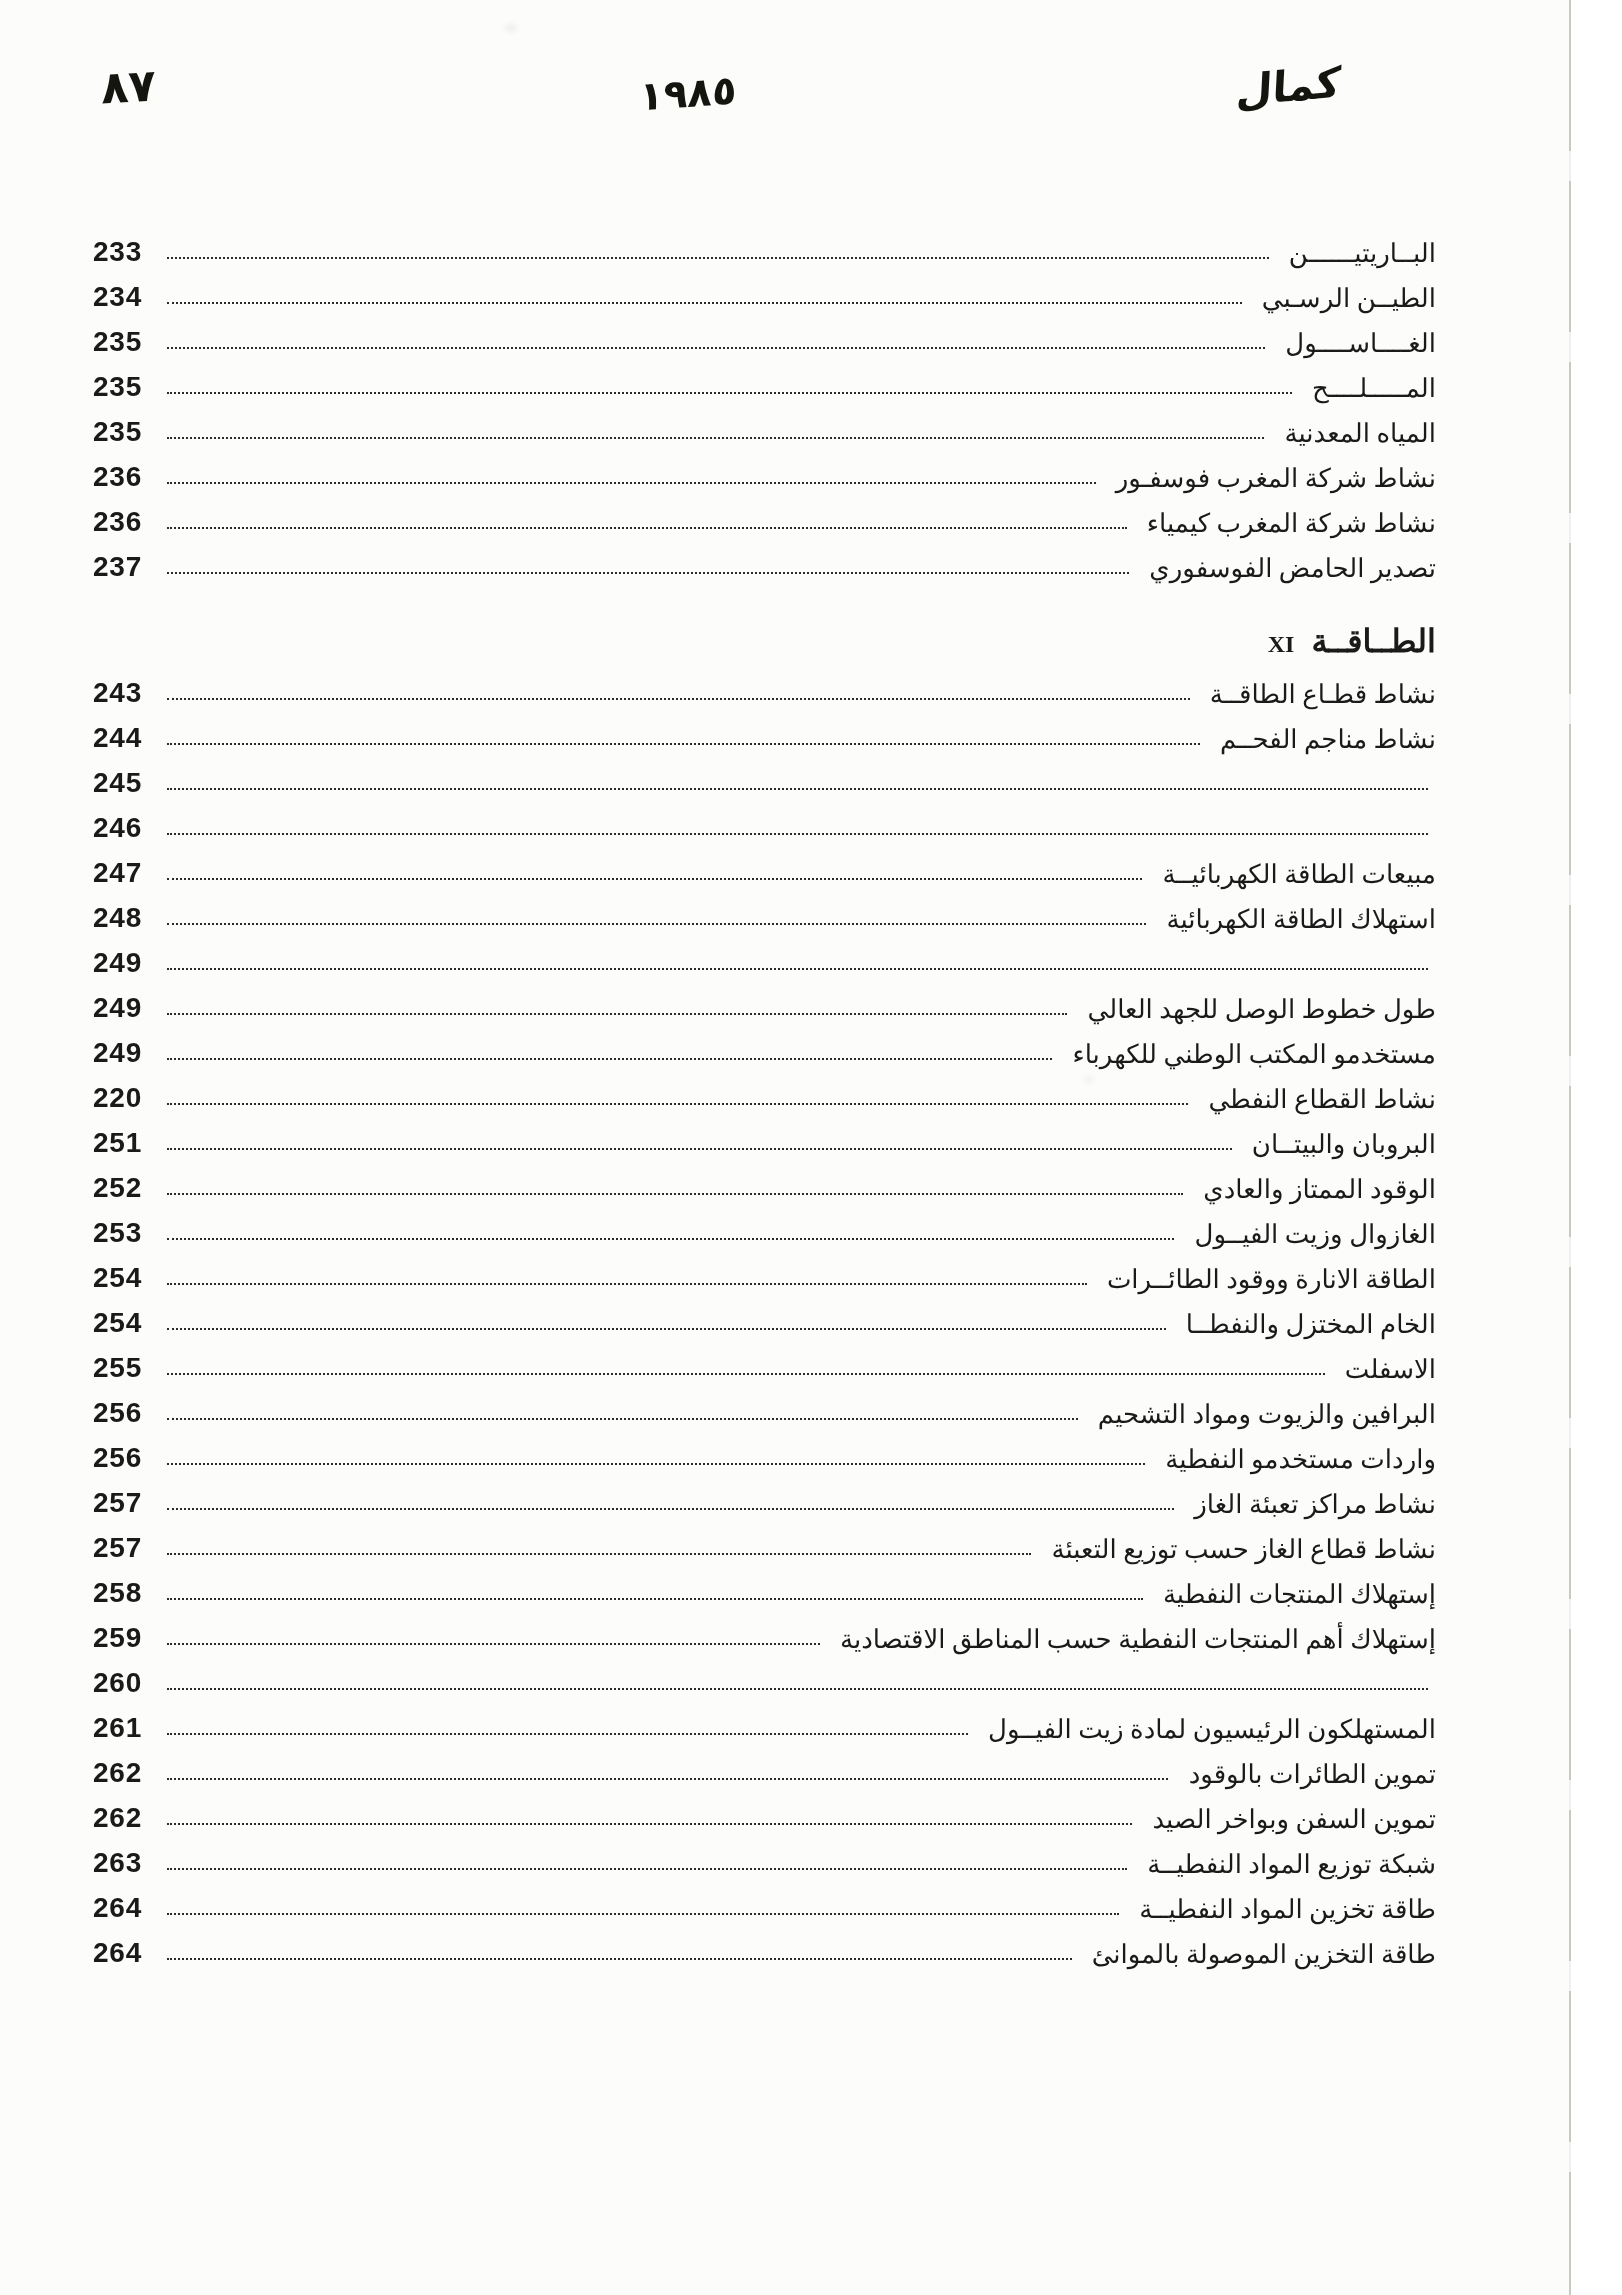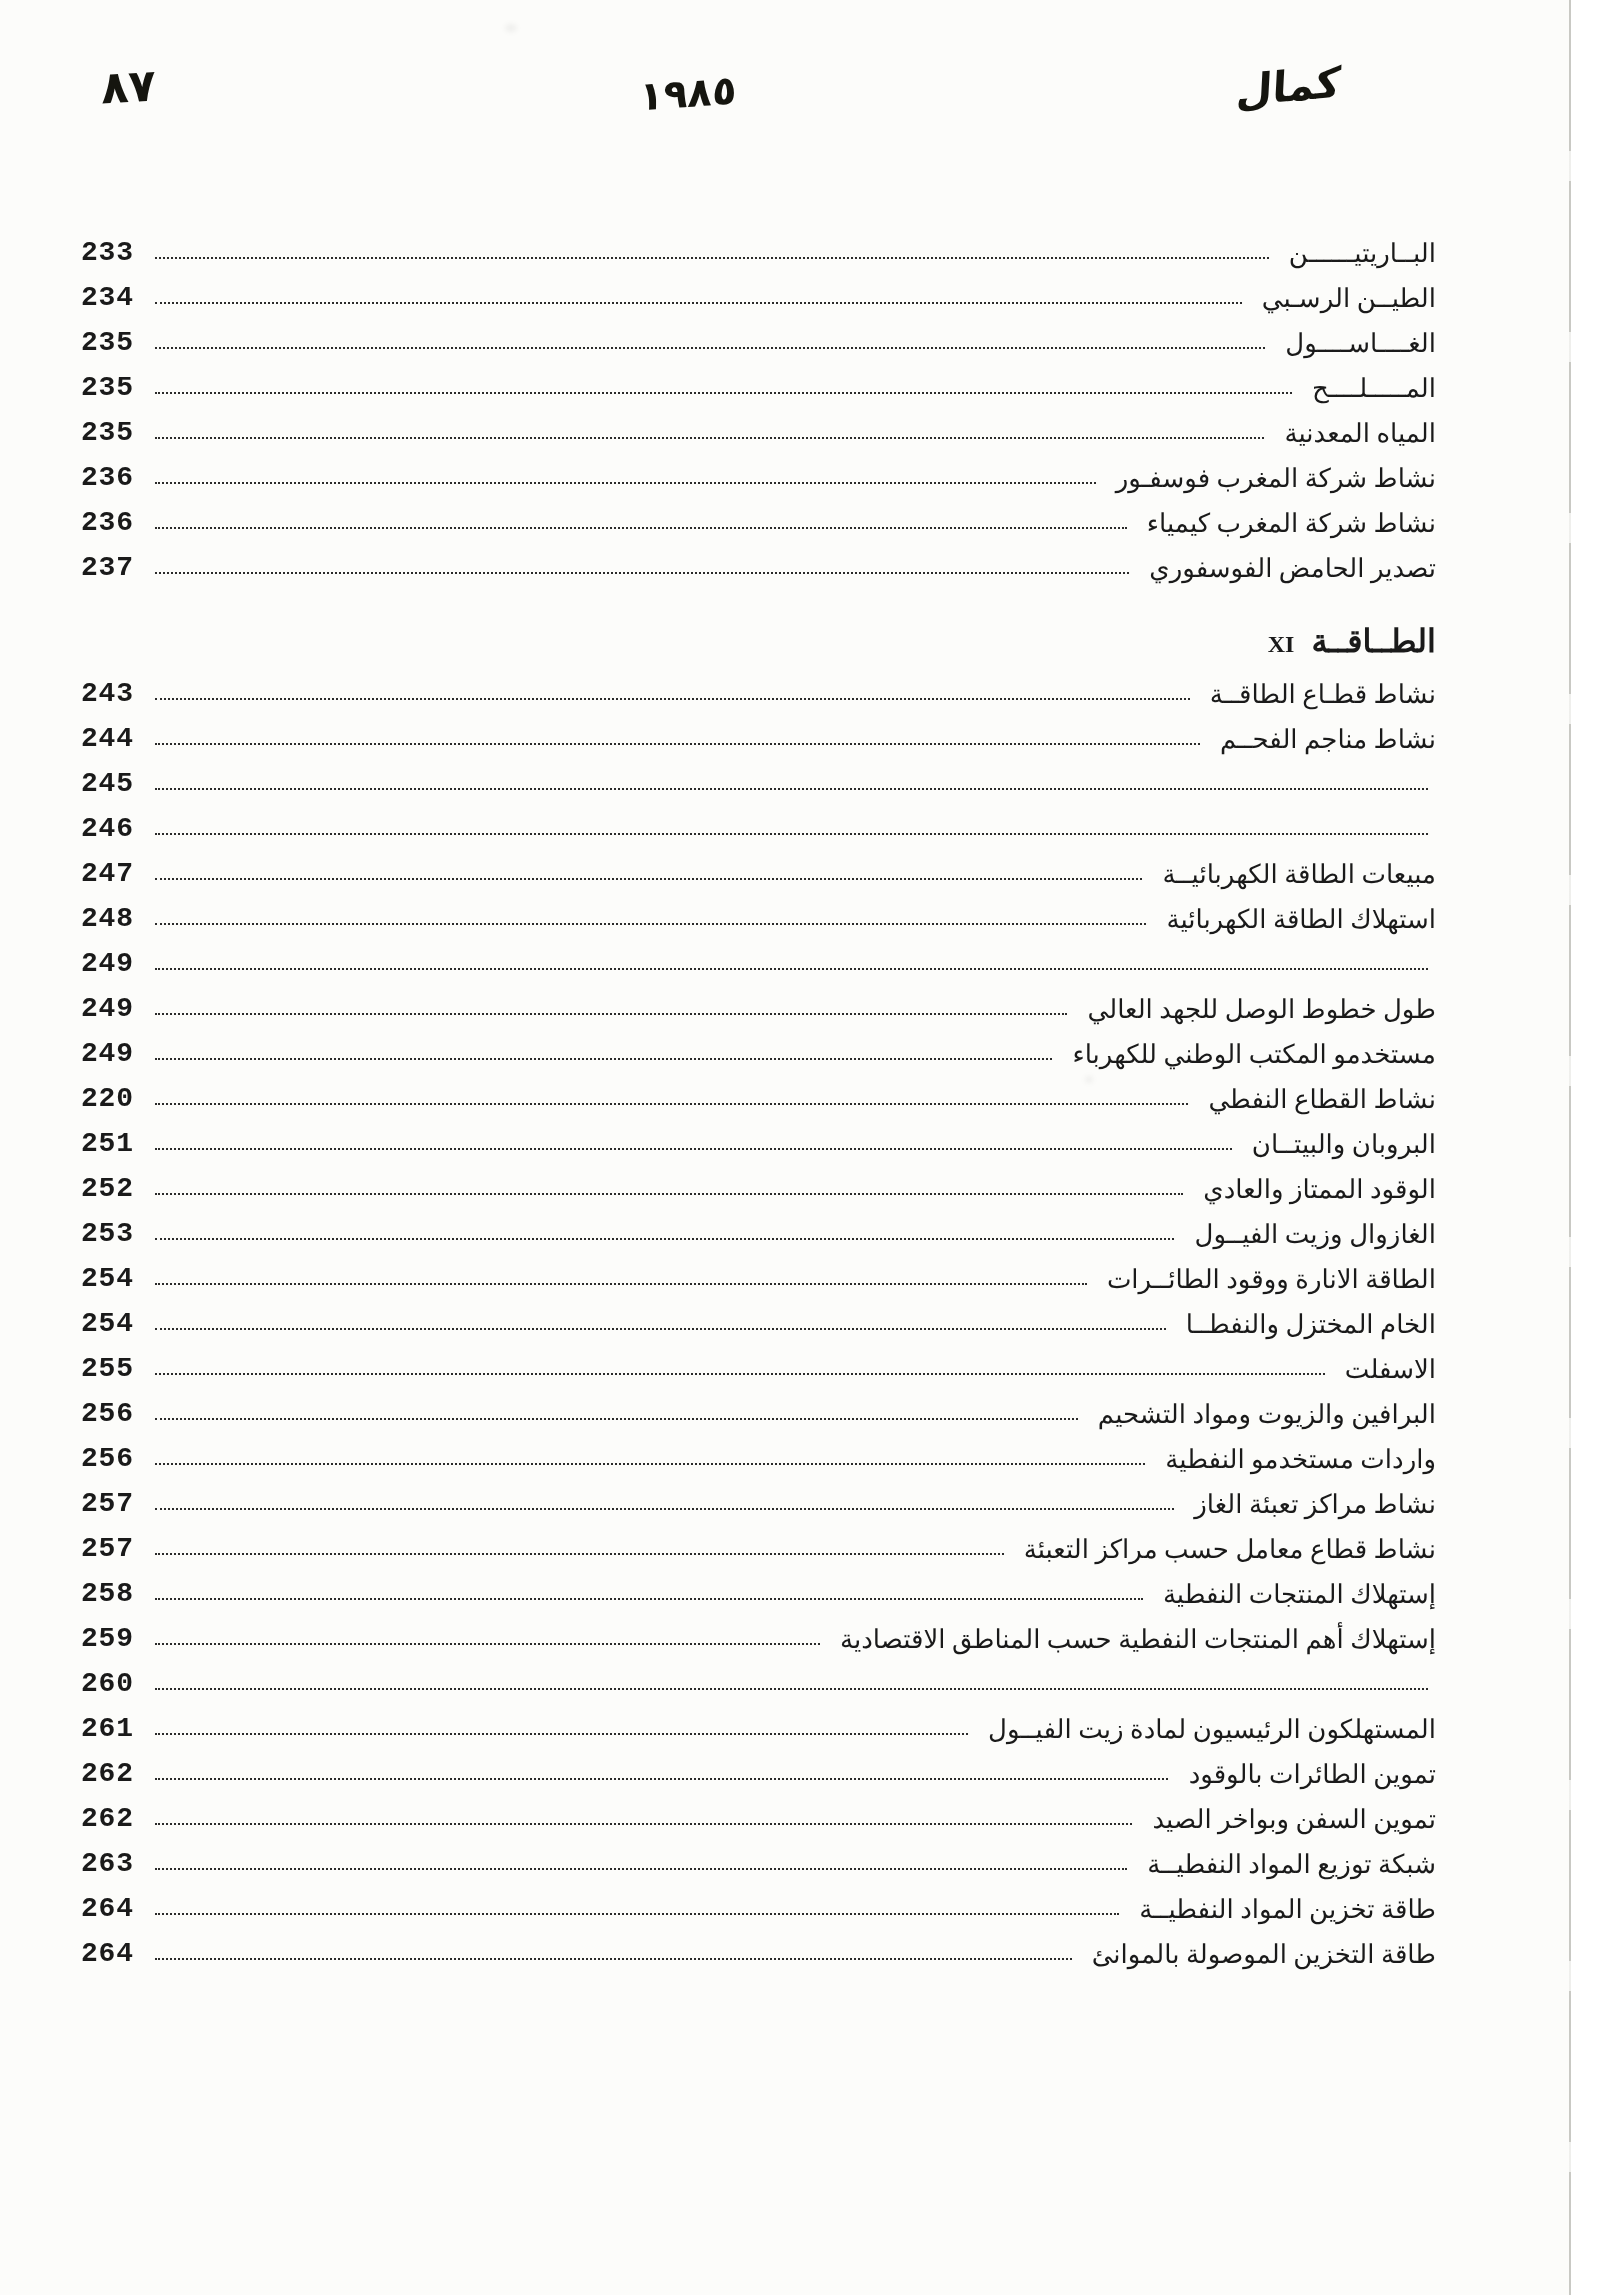--- a/index.html
+++ b/index.html
@@ -114,13 +114,14 @@
   }
   .entry .pg {
     direction: ltr;
-    font-family: Liberation Mono, monospace;
+    font-family: Liberation Sans, sans-serif;
     font-weight: 700;
     font-size: 28px;
     width: 66px;
     text-align: left;
     padding-bottom: 2.5px;
     letter-spacing: 0.8px;
+    margin-left: 12px;
   }
 
   

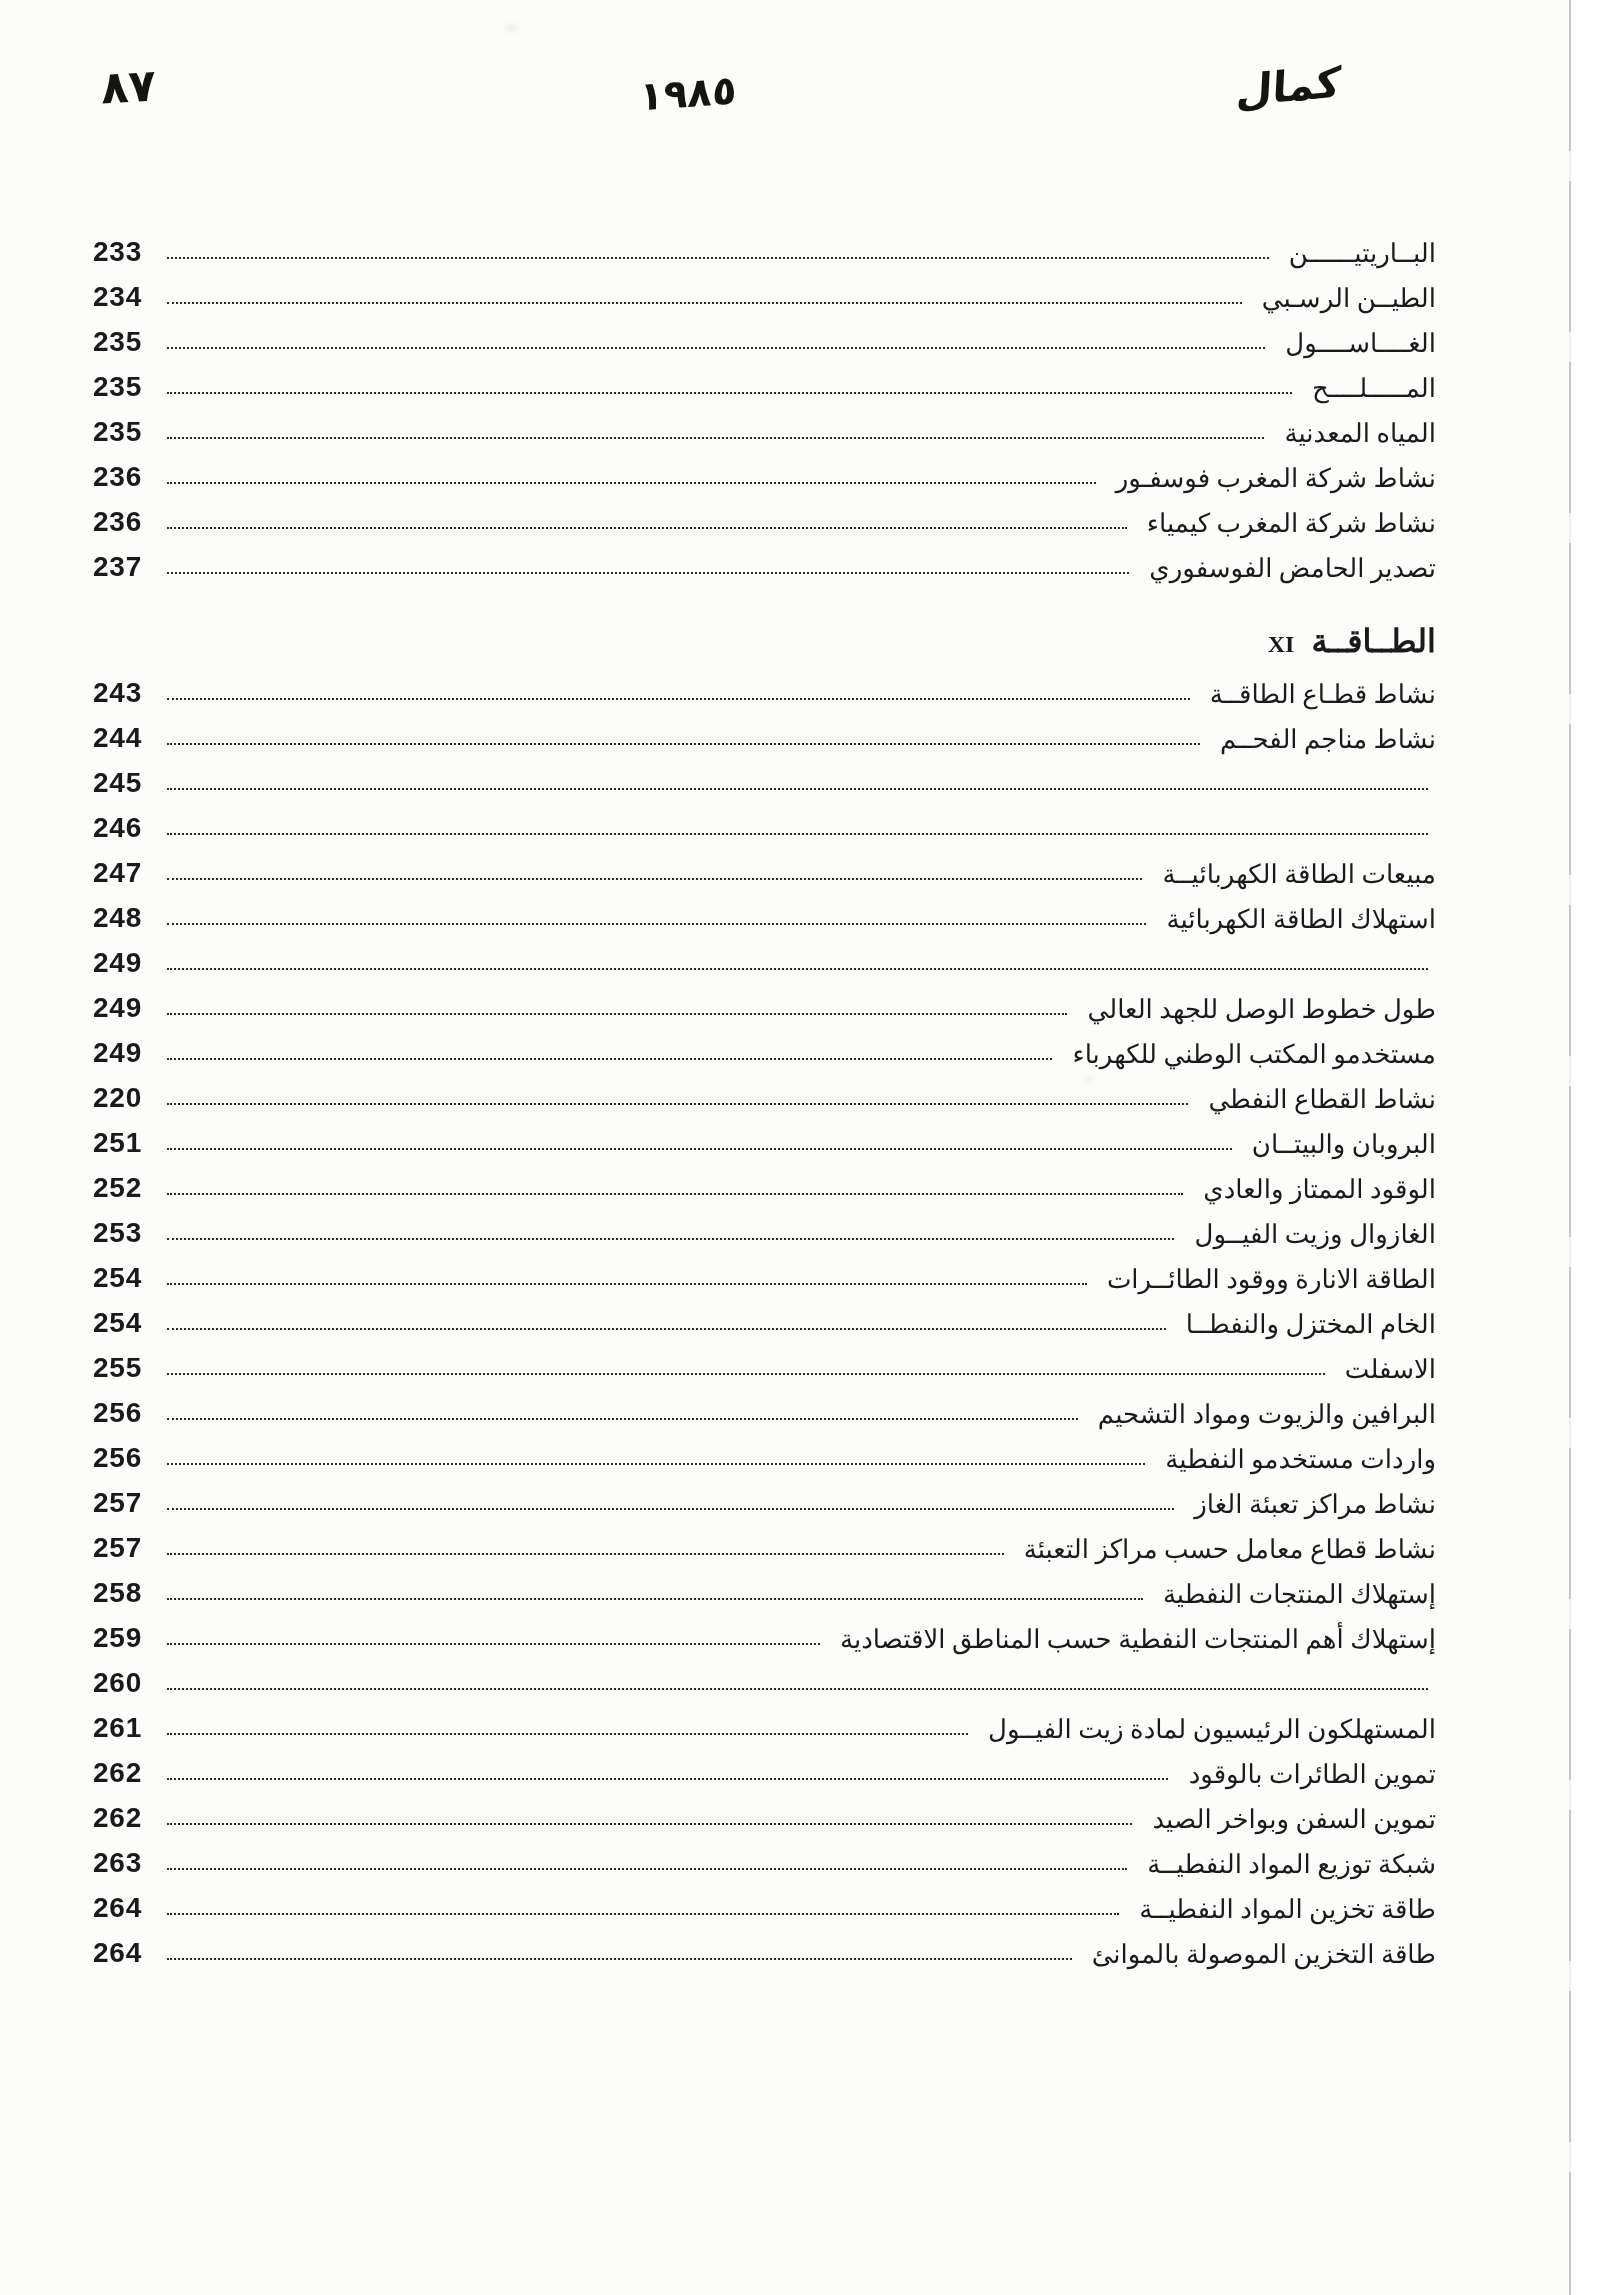--- a/index.html
+++ b/index.html
@@ -313,7 +313,7 @@
       <span class="pg">257</span>
     </div>
     <div class="entry">
-      <span class="title">نشاط قطاع معامل حسب مراكز التعبئة</span>
+      <span class="title">نشاط قطاع الغاز حسب توزيع التعبئة</span>
       <span class="leader"></span>
       <span class="pg">257</span>
     </div>

